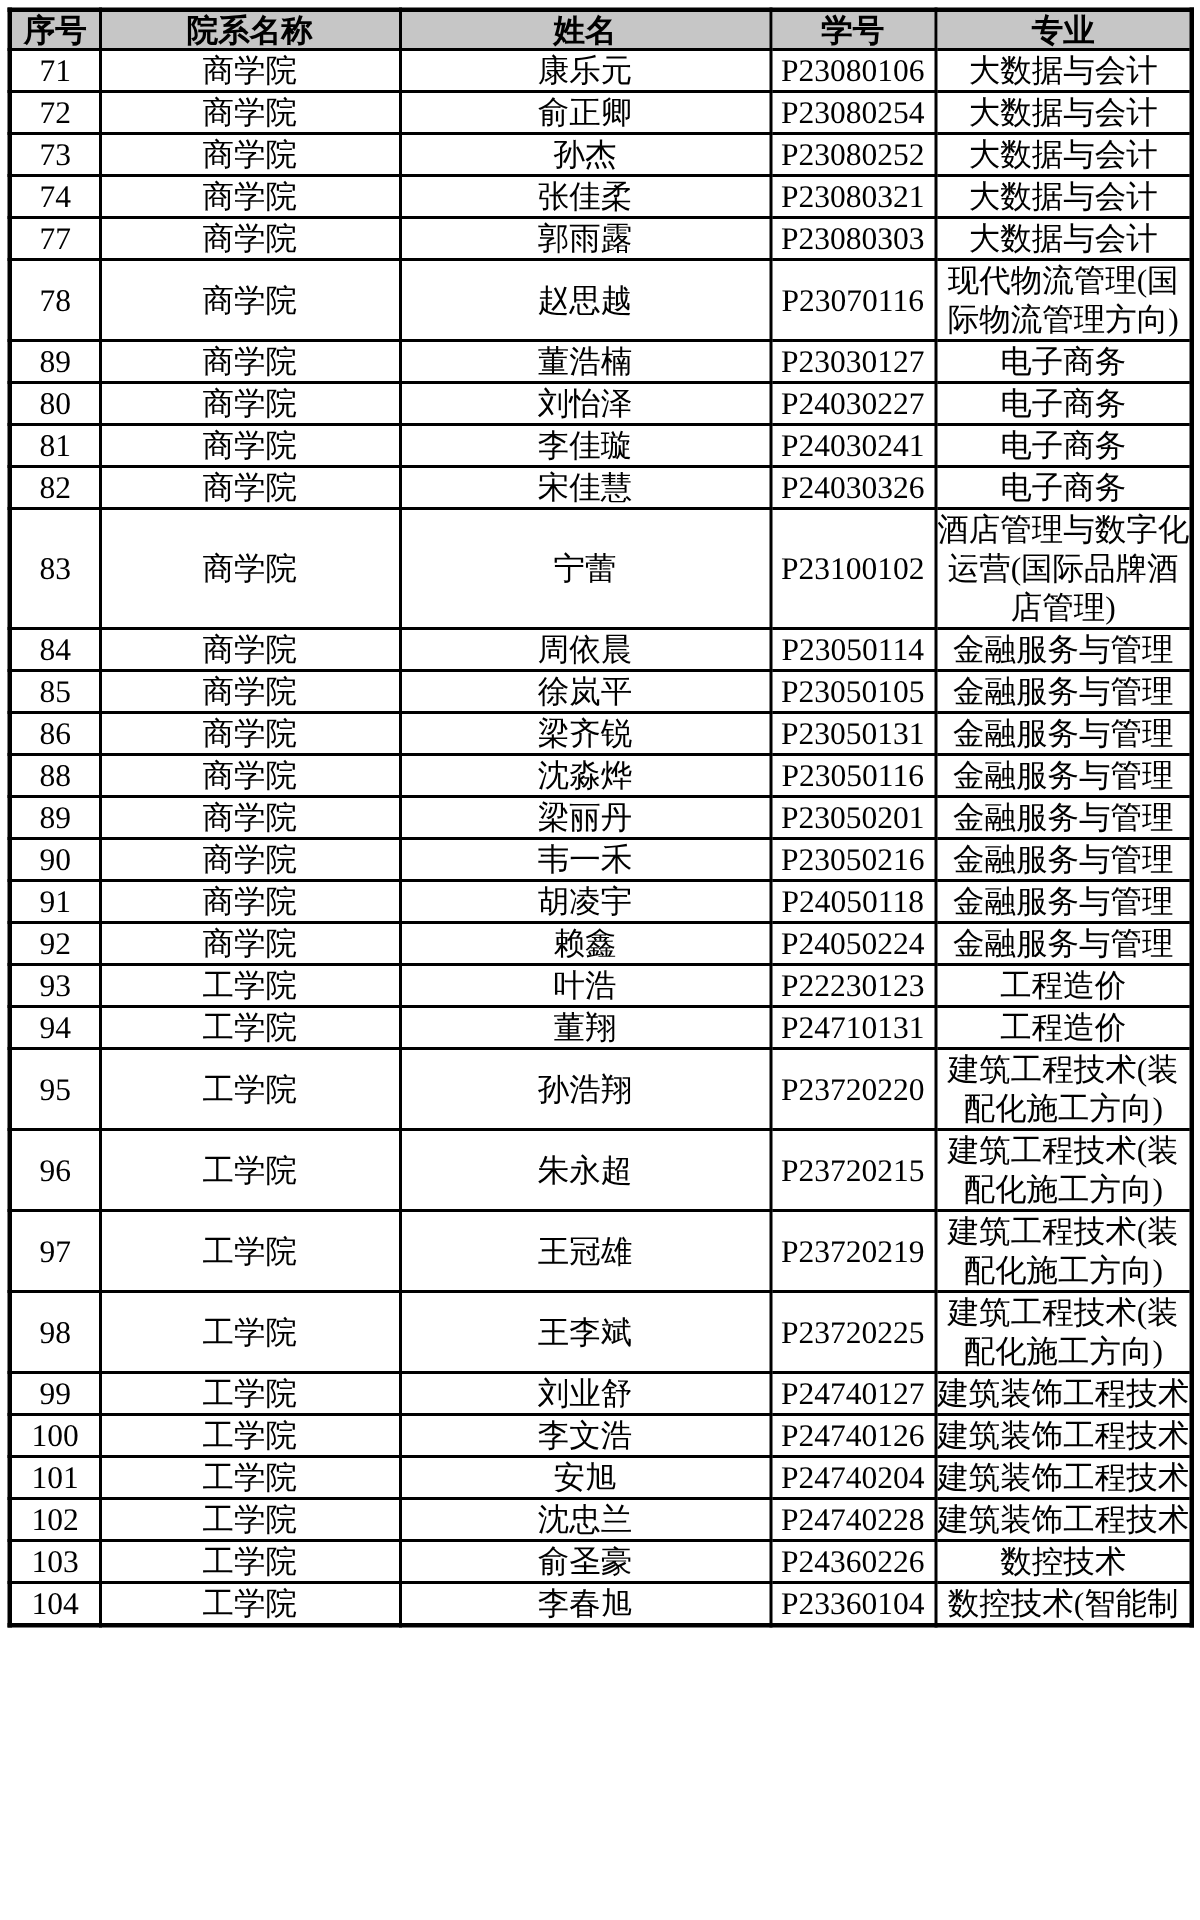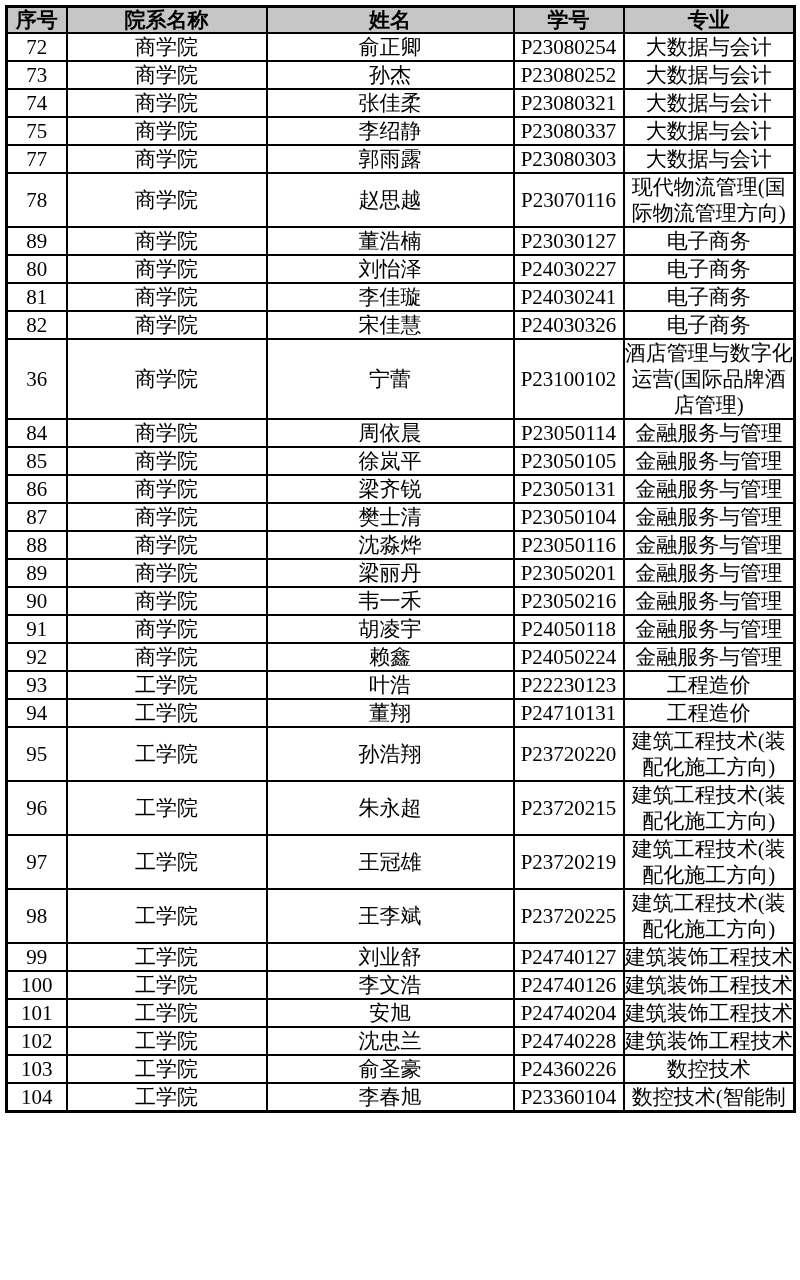--- a/index.html
+++ b/index.html
@@ -75,6 +75,13 @@
     </thead>
     <tbody>
 
+        <tr>
+          <td class="c-idx">71</td>
+          <td class="c-dept">商学院</td>
+          <td class="c-name">康乐元</td>
+          <td class="c-id">P23080106</td>
+          <td class="c-major">大数据与会计</td>
+        </tr>
 
         <tr>
           <td class="c-idx">72</td>

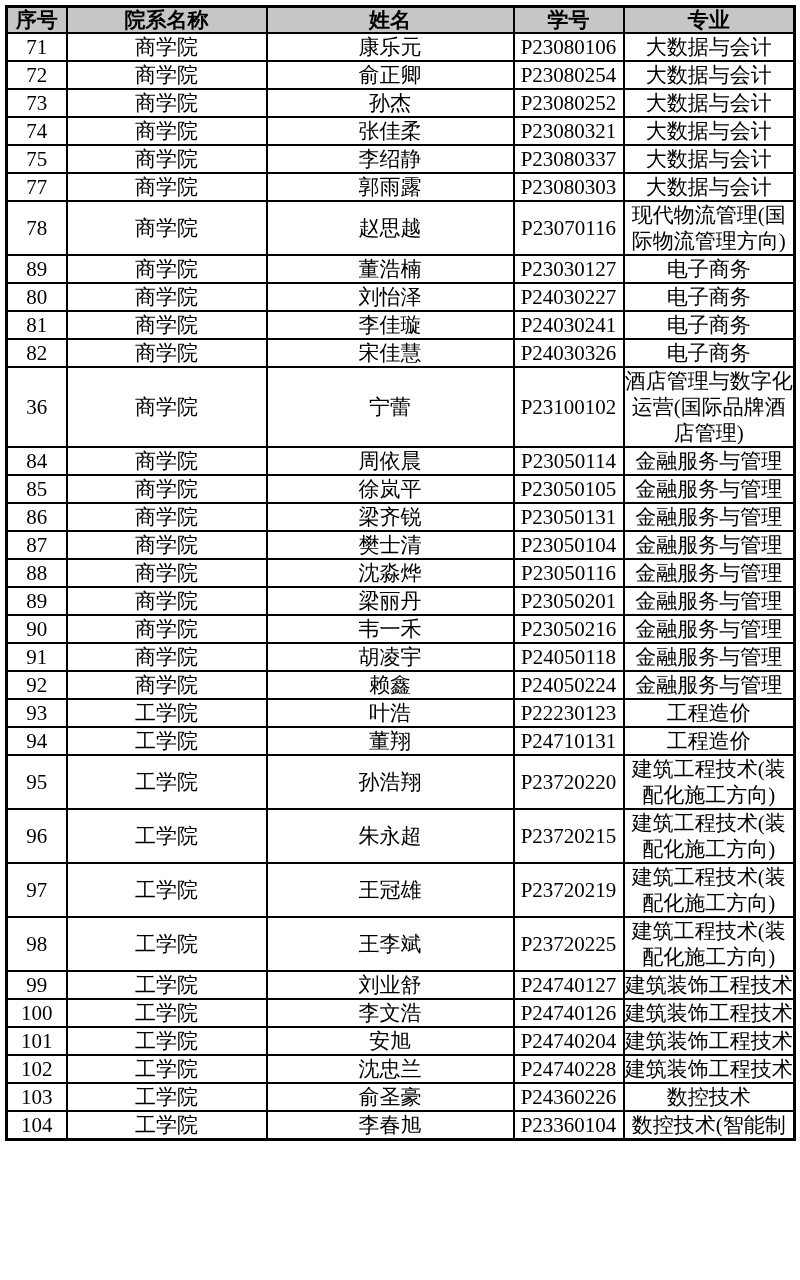--- a/index.html
+++ b/index.html
@@ -107,13 +107,6 @@
           <td class="c-major">大数据与会计</td>
         </tr>
 
-        <tr>
-          <td class="c-idx">75</td>
-          <td class="c-dept">商学院</td>
-          <td class="c-name">李绍静</td>
-          <td class="c-id">P23080337</td>
-          <td class="c-major">大数据与会计</td>
-        </tr>
 
 
         <tr>

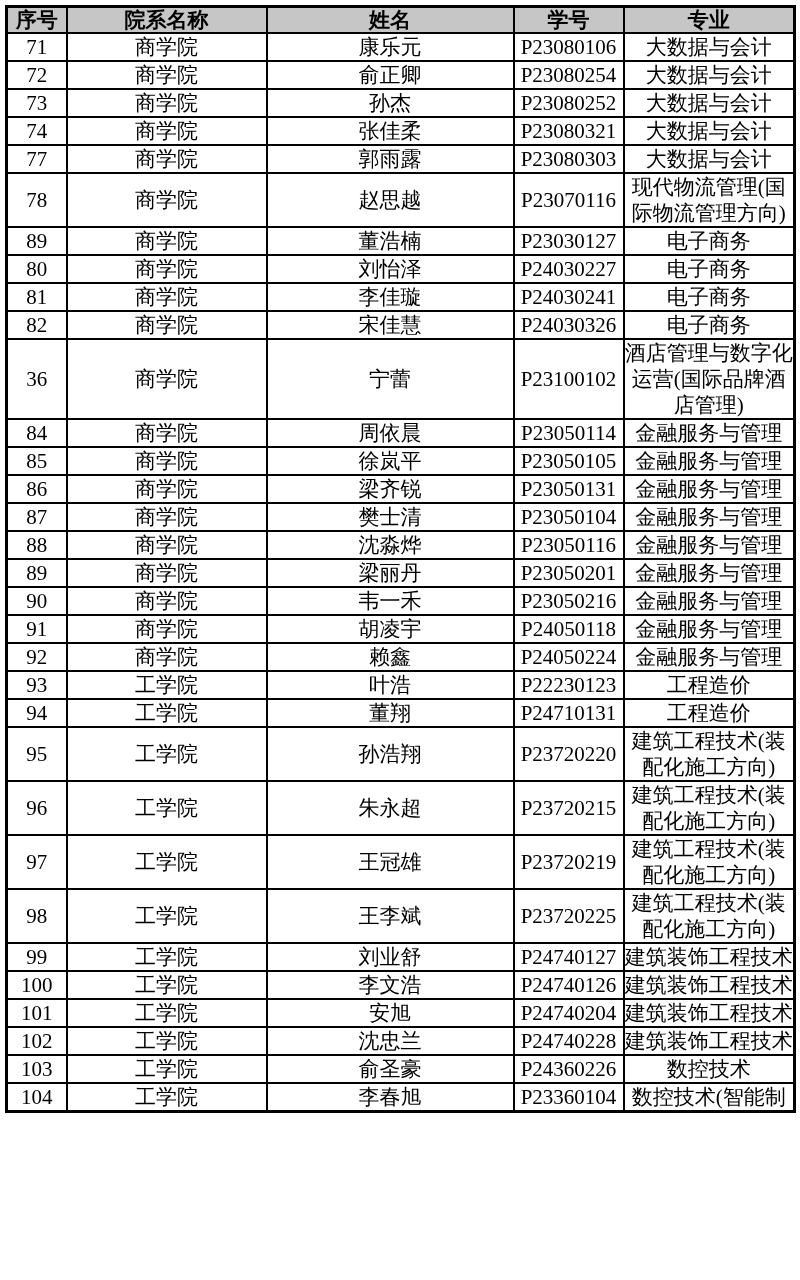--- a/index.html
+++ b/index.html
@@ -158,7 +158,7 @@
         </tr>
 
         <tr>
-          <td class="c-idx">36</td>
+          <td class="c-idx">83</td>
           <td class="c-dept">商学院</td>
           <td class="c-name">宁蕾</td>
           <td class="c-id">P23100102</td>

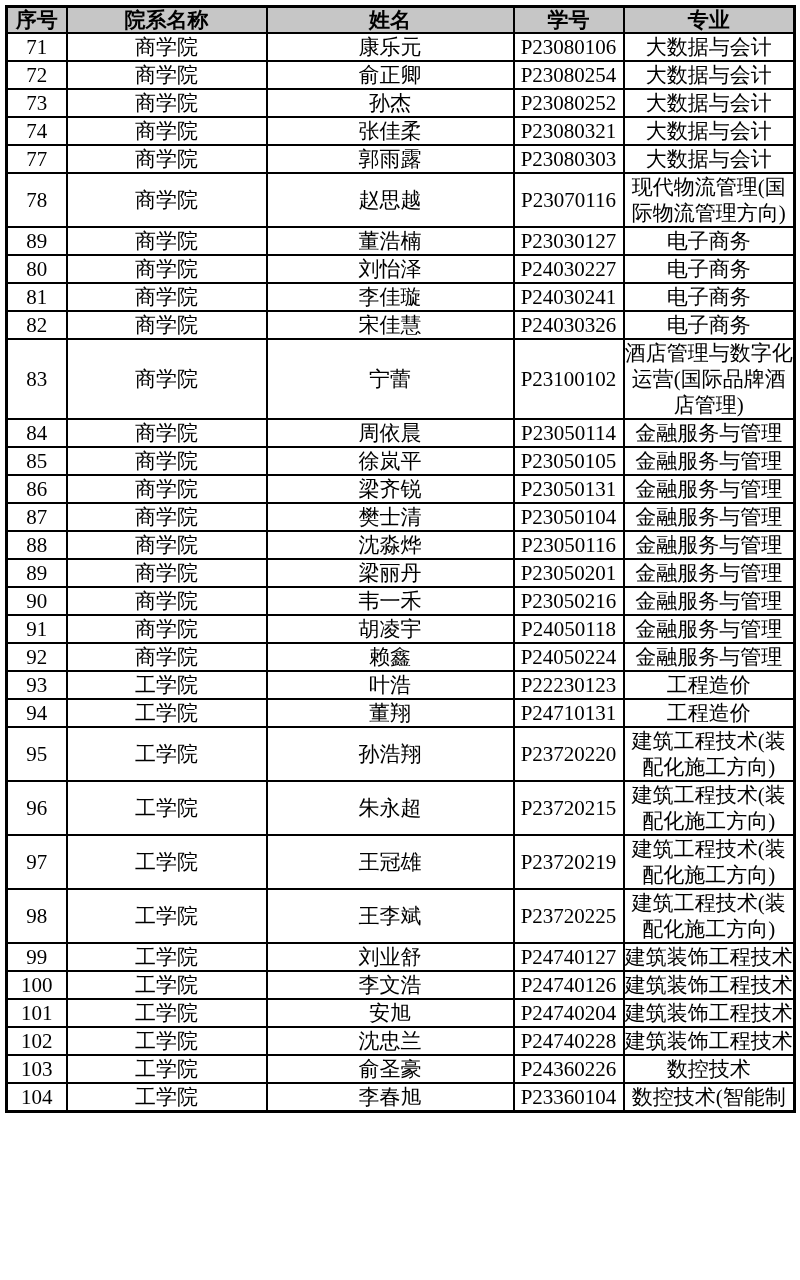--- a/index.html
+++ b/index.html
@@ -189,13 +189,6 @@
           <td class="c-major">金融服务与管理</td>
         </tr>
 
-        <tr>
-          <td class="c-idx">87</td>
-          <td class="c-dept">商学院</td>
-          <td class="c-name">樊士清</td>
-          <td class="c-id">P23050104</td>
-          <td class="c-major">金融服务与管理</td>
-        </tr>
 
         <tr>
           <td class="c-idx">88</td>

